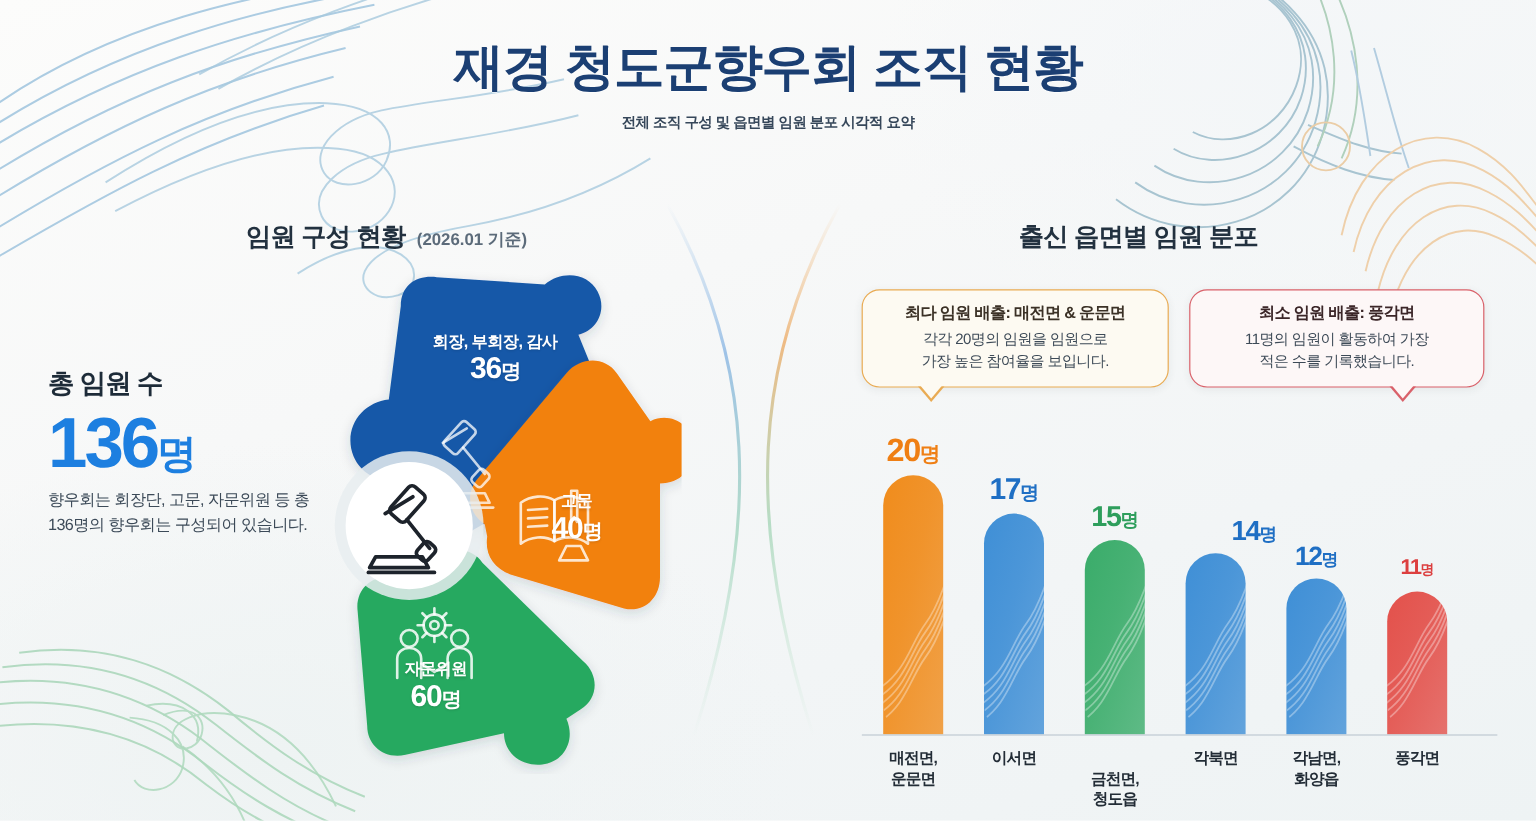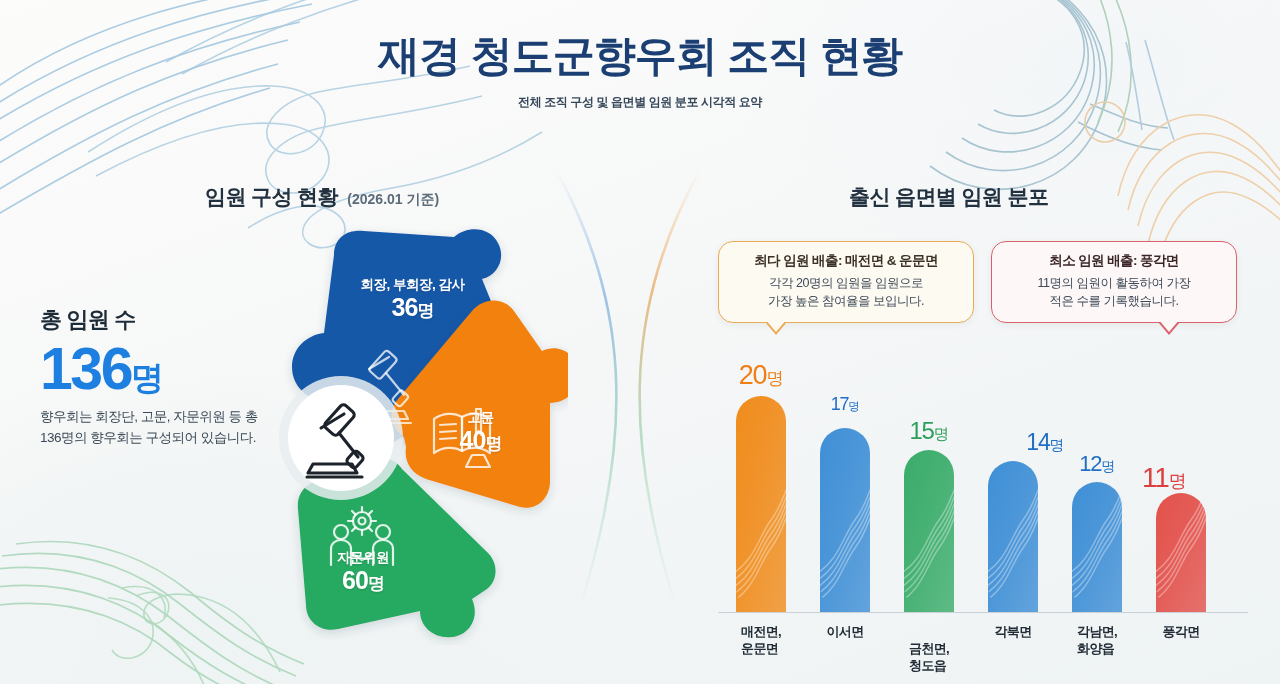--- a/index.html
+++ b/index.html
@@ -83,7 +83,7 @@
   
   #chart{position:absolute;left:718px;top:348px;width:530px;height:316px;z-index:6;}
   #chart-svg{position:absolute;left:0;top:0;}
-  .bar-val{position:absolute;font-weight:normal;letter-spacing:-1.2px;text-align:center;
+  .bar-val{position:absolute;font-weight:bold;letter-spacing:-1.2px;text-align:center;
            white-space:nowrap;transform:translateX(-50%);}
   .bar-val .u{font-size:.64em;letter-spacing:-.5px;}
   .bar-lab{position:absolute;font-size:13px;font-weight:bold;color:#222c36;letter-spacing:-.7px;

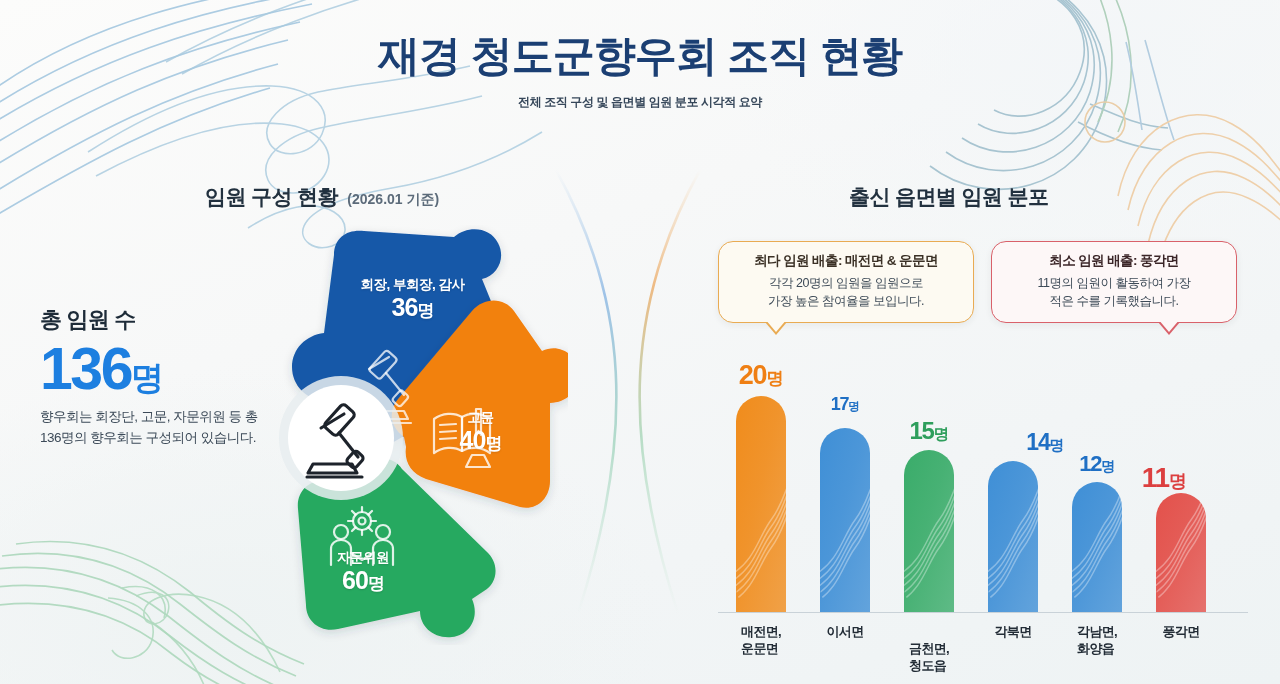--- a/index.html
+++ b/index.html
@@ -427,7 +427,7 @@
         <div>매전면,</div>
         <div>운문면</div>
       </div>
-      <div class="bar-val" style="font-size: 18px; color: rgb(31, 111, 196); left: 127px; top: 46px;"><span>17</span><span class="u">명</span></div>
+      <div class="bar-val" style="font-size: 25px; color: rgb(31, 111, 196); left: 127px; top: 46px;"><span>17</span><span class="u">명</span></div>
       <div class="bar-lab" style="left: 127px; top: 275px;">
         <div>이서면</div>
       </div>

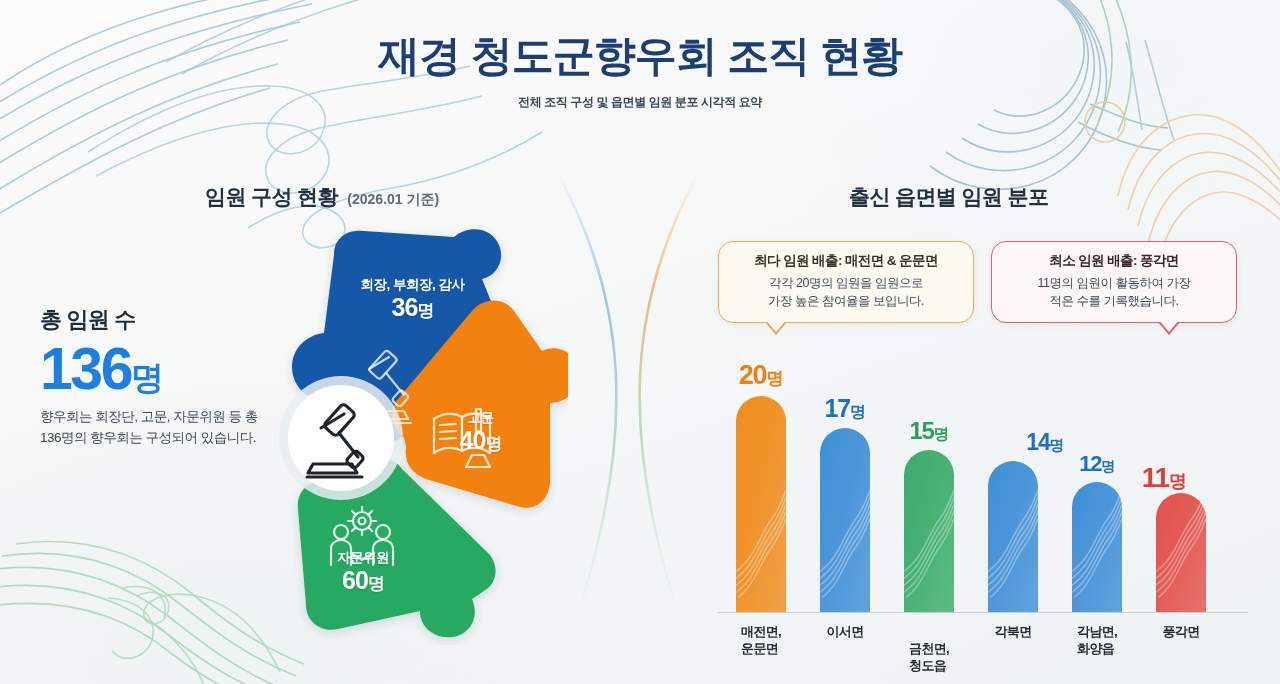--- a/index.html
+++ b/index.html
@@ -445,7 +445,7 @@
         <div>각남면,</div>
         <div>화양읍</div>
       </div>
-      <div class="bar-val" style="font-size: 28px; color: rgb(220, 63, 63); left: 446px; top: 114px;"><span>11</span><span class="u">명</span></div>
+      <div class="bar-val" style="font-size: 18px; color: rgb(220, 63, 63); left: 463px; top: 114px;"><span>11</span><span class="u">명</span></div>
       <div class="bar-lab" style="left: 463px; top: 275px;">
         <div>풍각면</div>
       </div>

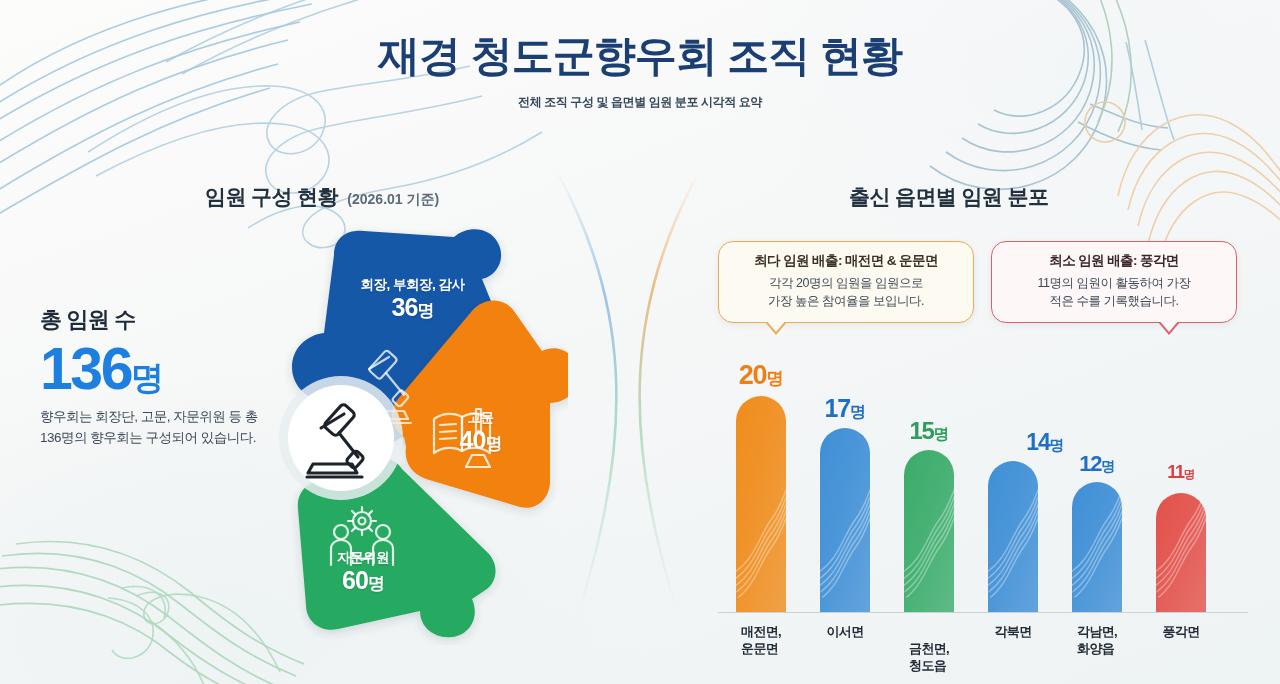--- a/index.html
+++ b/index.html
@@ -87,7 +87,7 @@
            white-space:nowrap;transform:translateX(-50%);}
   .bar-val .u{font-size:.64em;letter-spacing:-.5px;}
   .bar-lab{position:absolute;font-size:13px;font-weight:bold;color:#222c36;letter-spacing:-.7px;
-           text-align:left;line-height:1.32;transform:translateX(-50%);white-space:nowrap;}
+           text-align:center;line-height:1.32;transform:translateX(-50%);white-space:nowrap;}
 </style>
 </head>
 <body>

